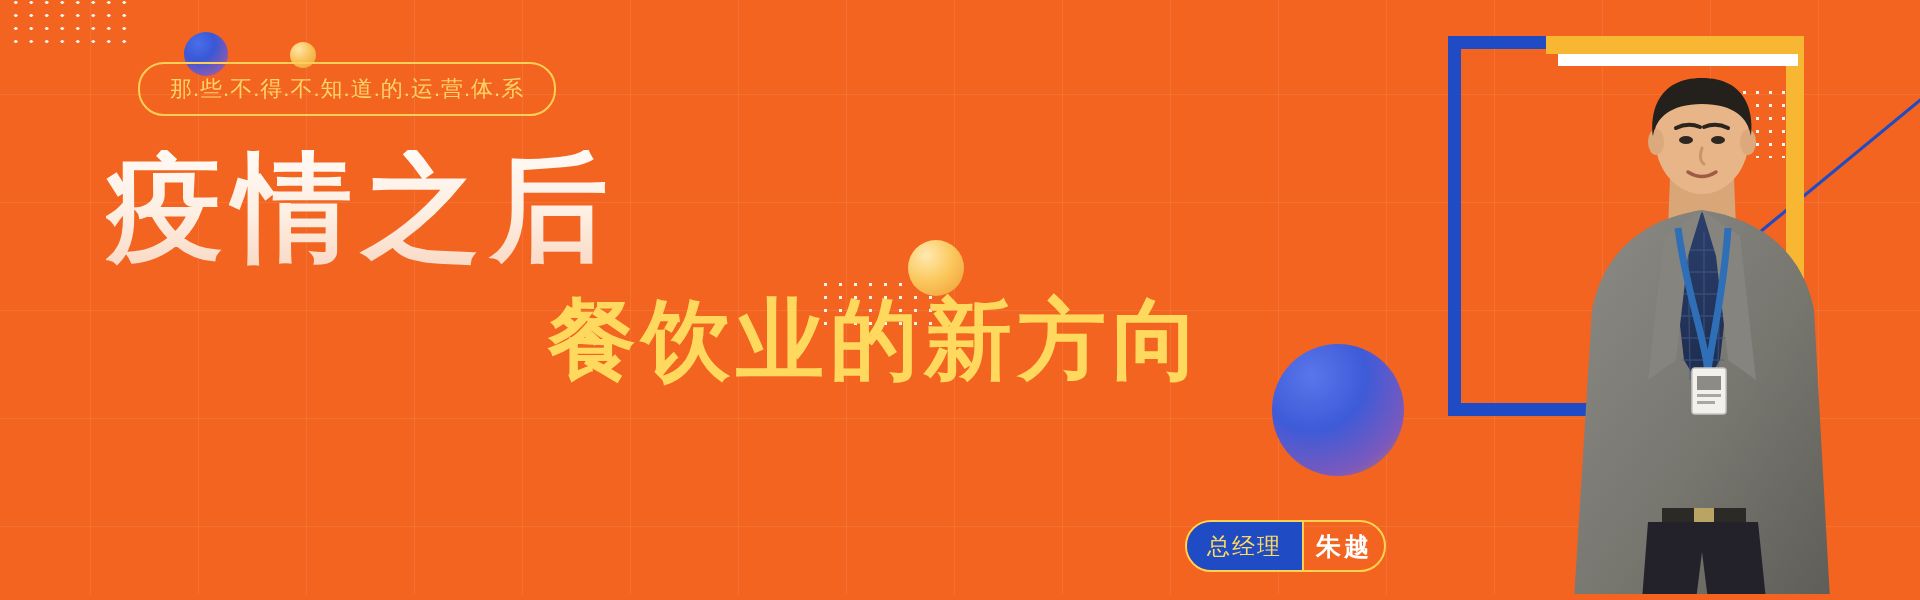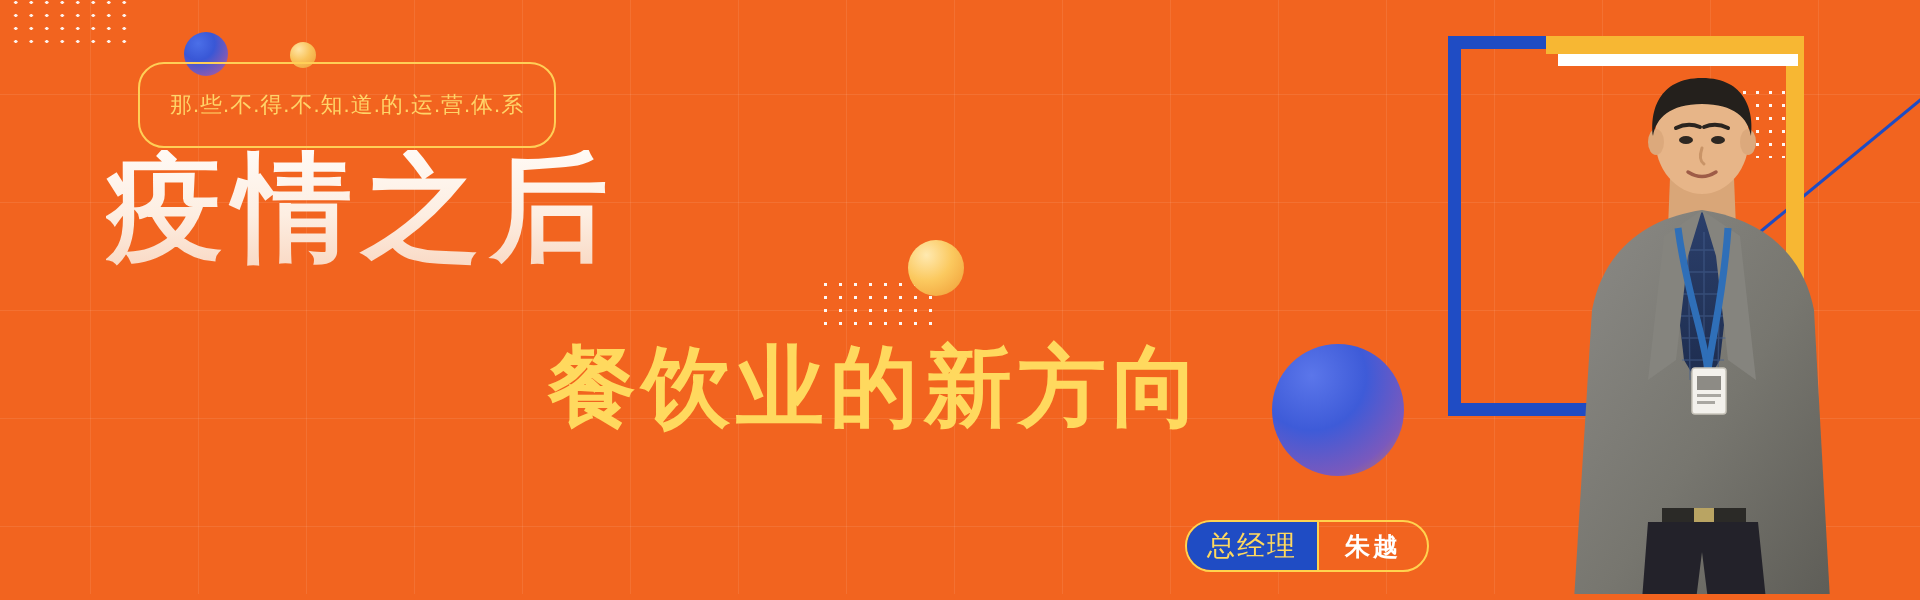--- a/index.html
+++ b/index.html
@@ -54,7 +54,7 @@
   
   .subtitle-pill{
     position:absolute;left:138px;top:62px;
-    height:50px;padding:16px 30px;
+    height:50px;padding:0 30px;
     display:flex;align-items:center;
     border:2px solid #ffcf57;border-radius:26px;
     color:#ffd468;

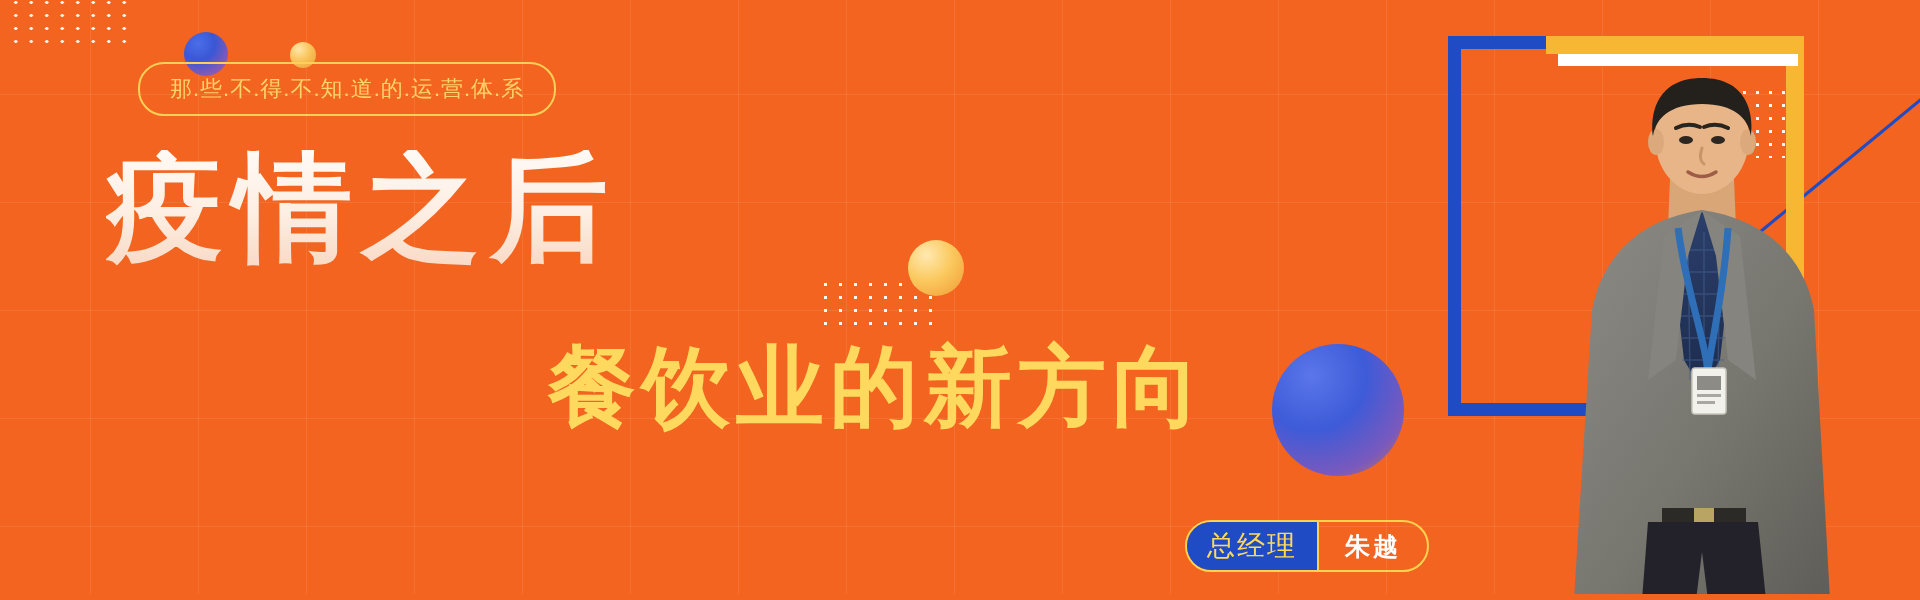--- a/index.html
+++ b/index.html
@@ -84,7 +84,6 @@
     white-space:nowrap;
     color:#ffd95e;
     font-family:"DejaVu Sans","Liberation Sans",sans-serif;
-    margin-top:47px;
   }
 
   

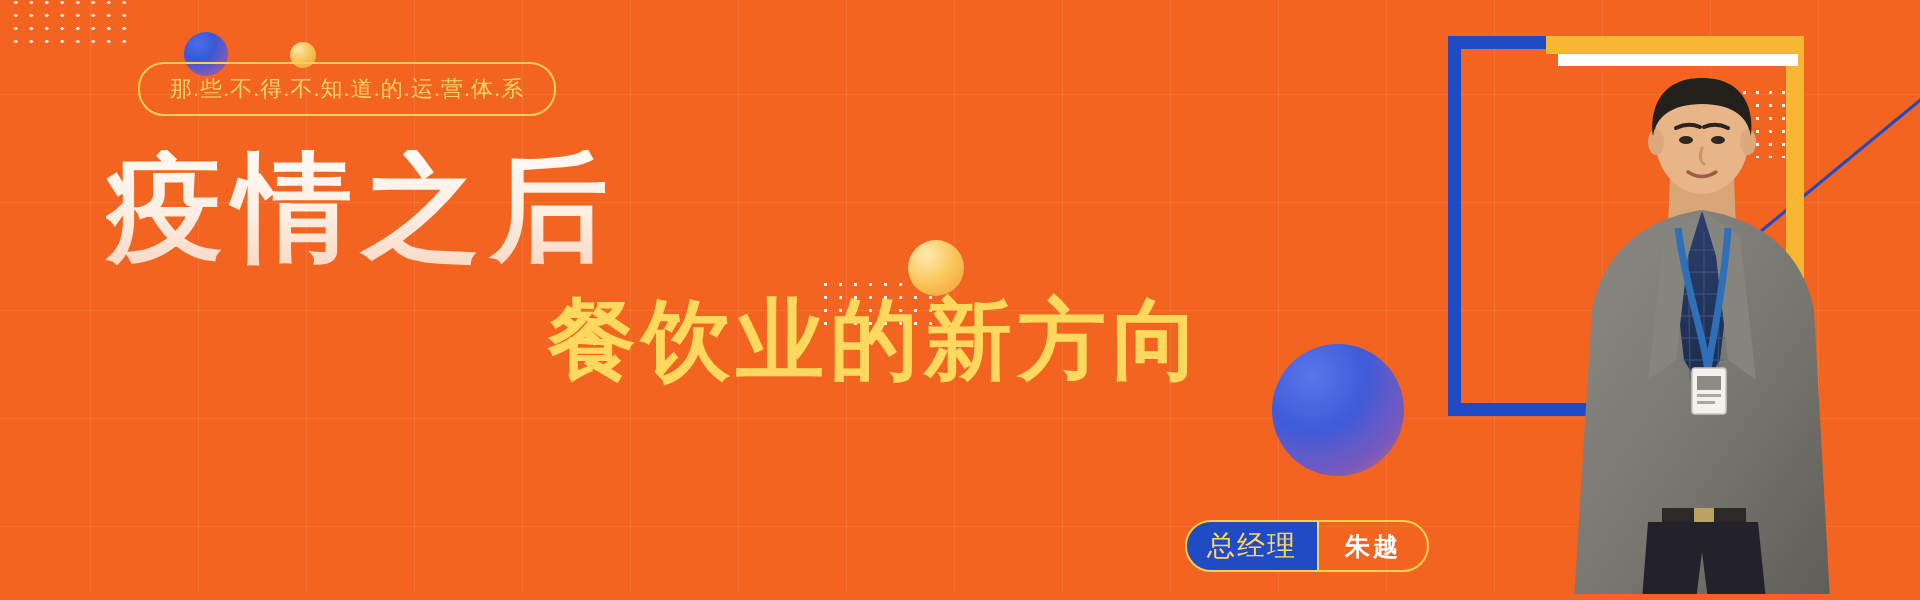--- a/index.html
+++ b/index.html
@@ -96,7 +96,7 @@
   .badge-role{
     background:#1f4cc4;color:#ffd95e;
     display:flex;align-items:center;justify-content:center;
-    padding:0 20px;font-size:28px;letter-spacing:2px;
+    padding:0 20px;font-size:23px;letter-spacing:2px;
     border-right:2px solid #ffd34f;
   }
   .badge-name{

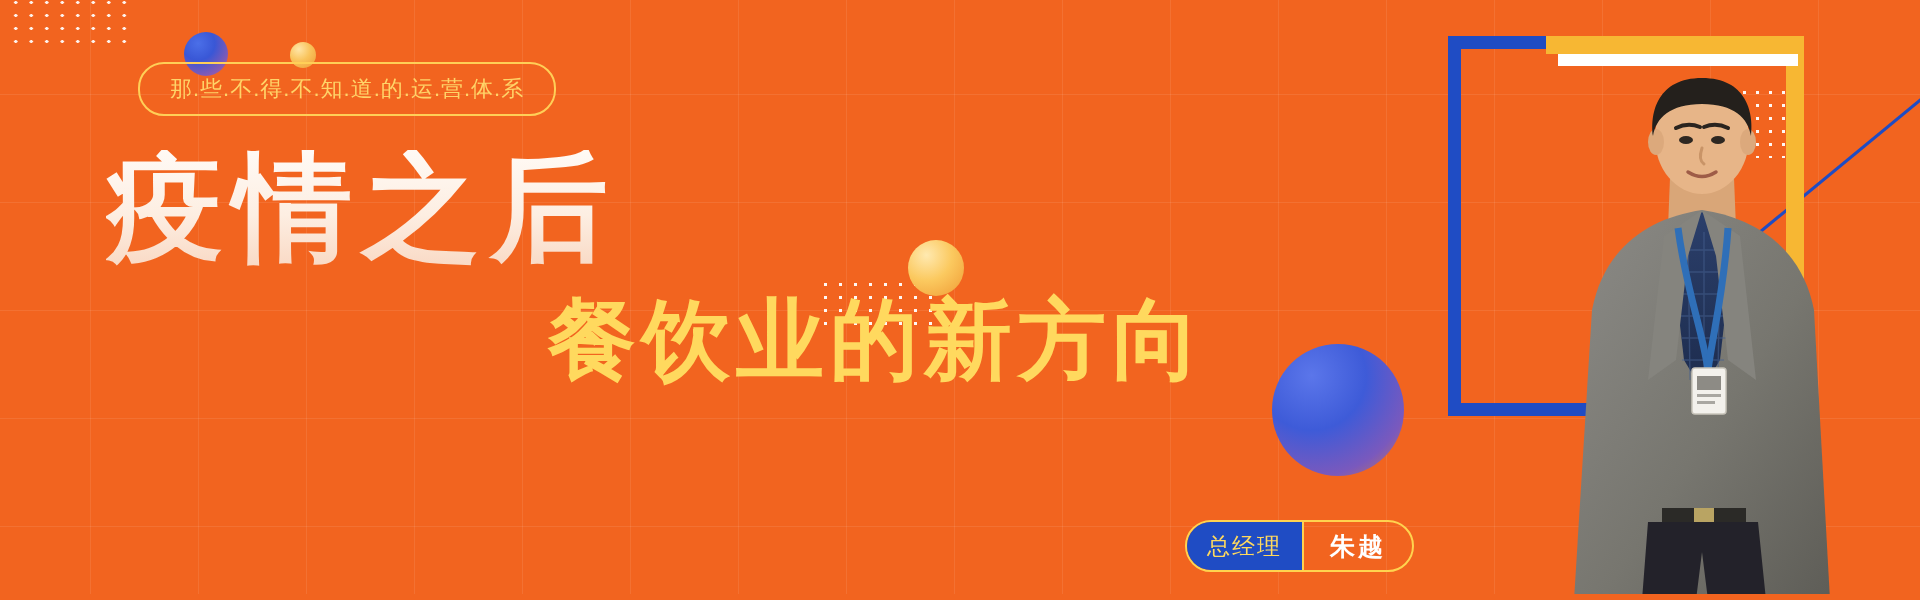--- a/index.html
+++ b/index.html
@@ -102,7 +102,7 @@
   .badge-name{
     background:transparent;color:#ffffff;
     display:flex;align-items:center;justify-content:center;
-    padding:0 26px;font-size:25px;font-weight:bold;letter-spacing:3px;
+    padding:0 12px;font-size:25px;font-weight:bold;letter-spacing:3px;
   }
 
   

